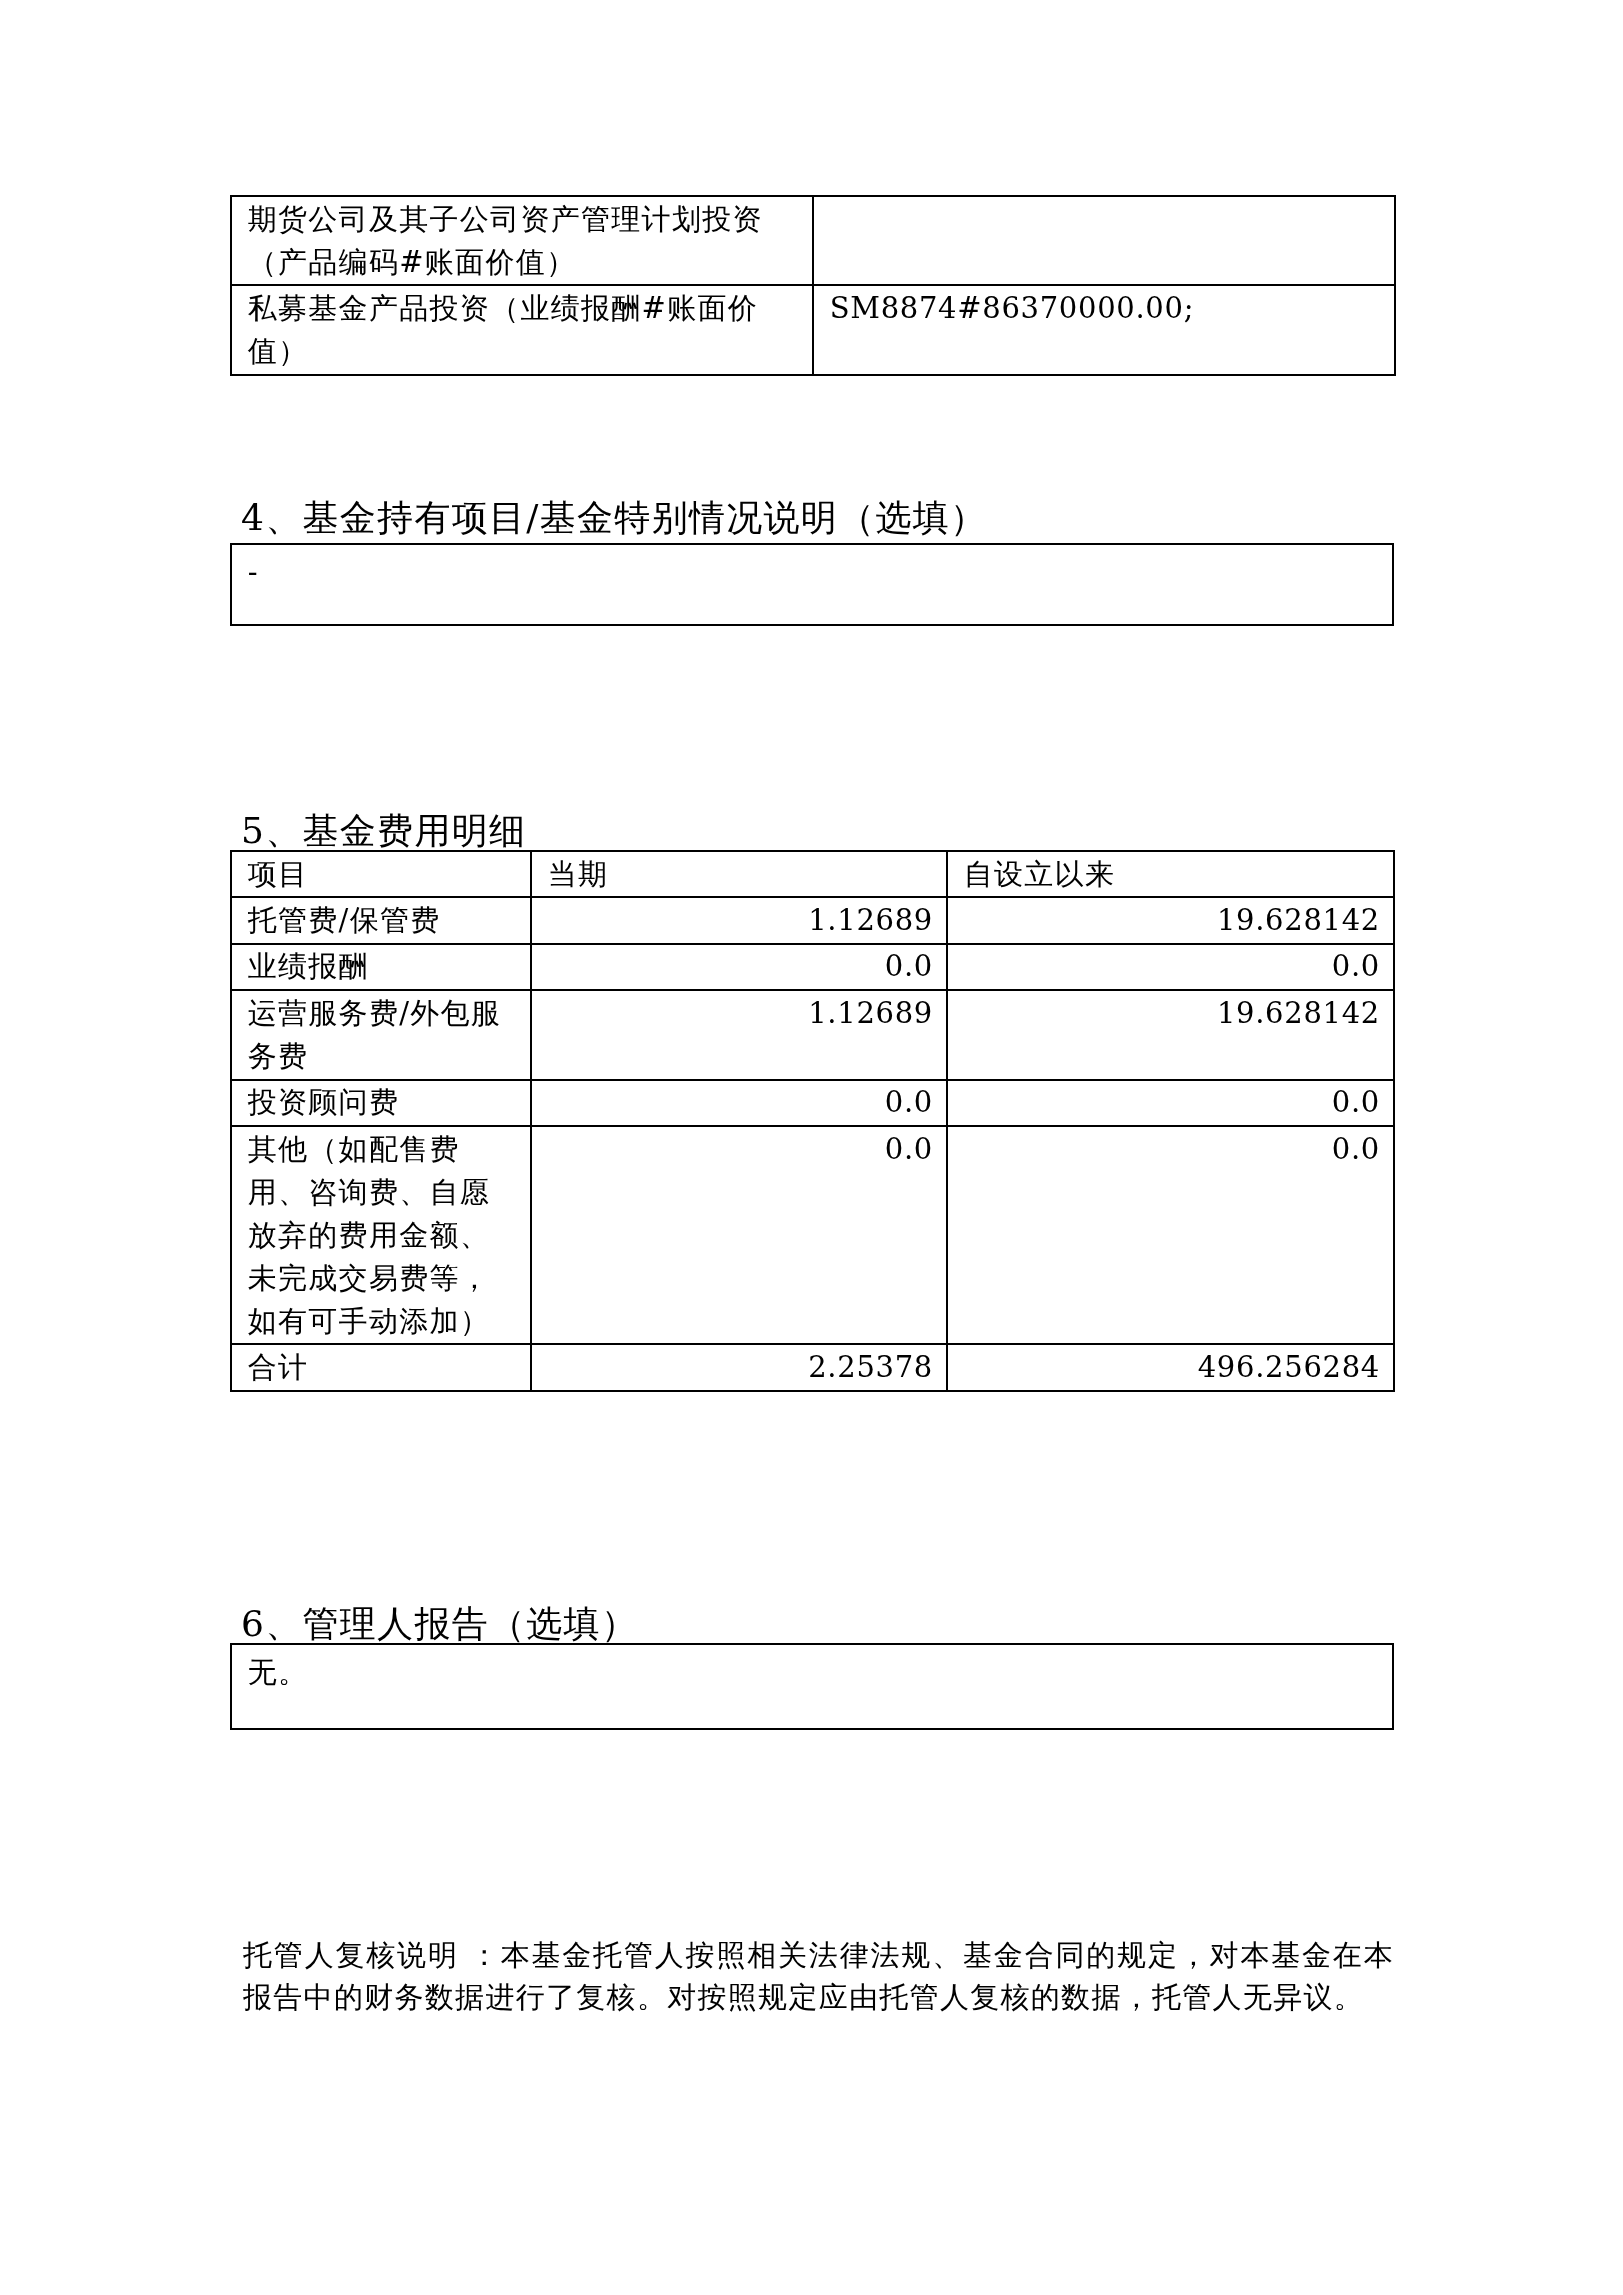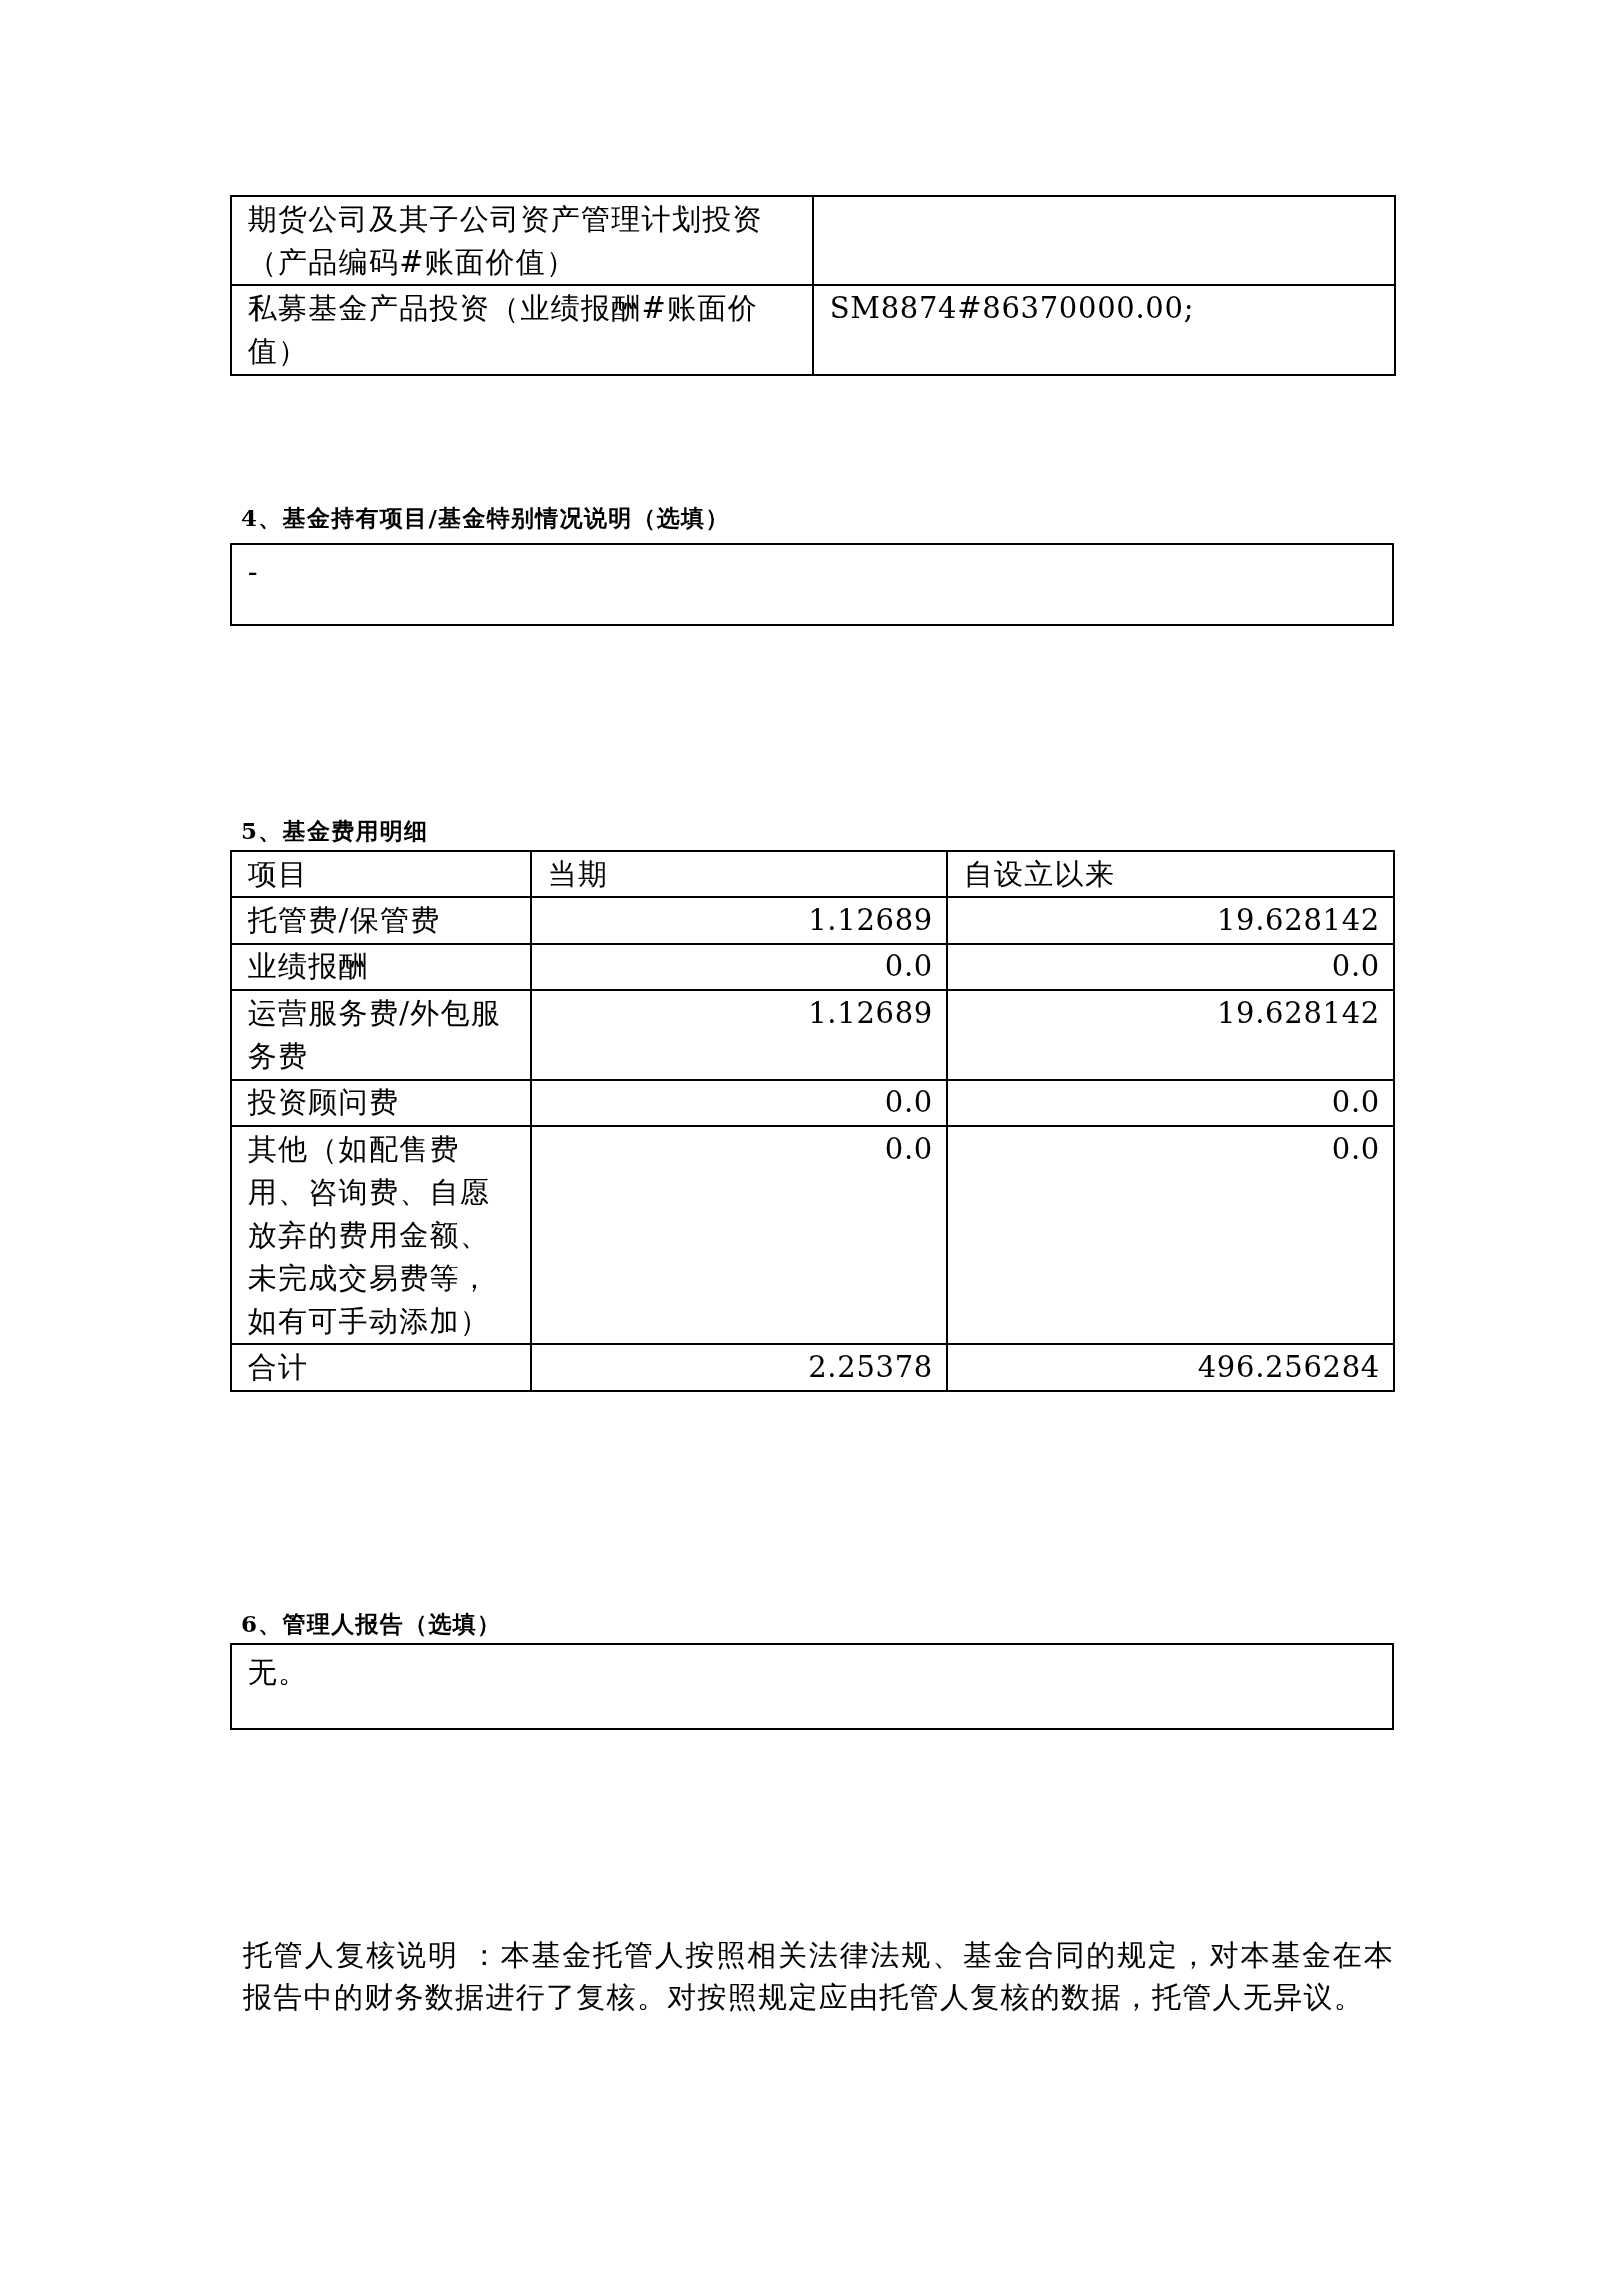--- a/index.html
+++ b/index.html
@@ -39,9 +39,9 @@
   .sec-heading {
     position:absolute;
     left:241px;
-    font-size:23px;
+    font-size:36px;
     line-height:38px;
-    font-weight:bold;
+    font-weight:normal;
     letter-spacing:1.3px;
     white-space:nowrap;
   }

